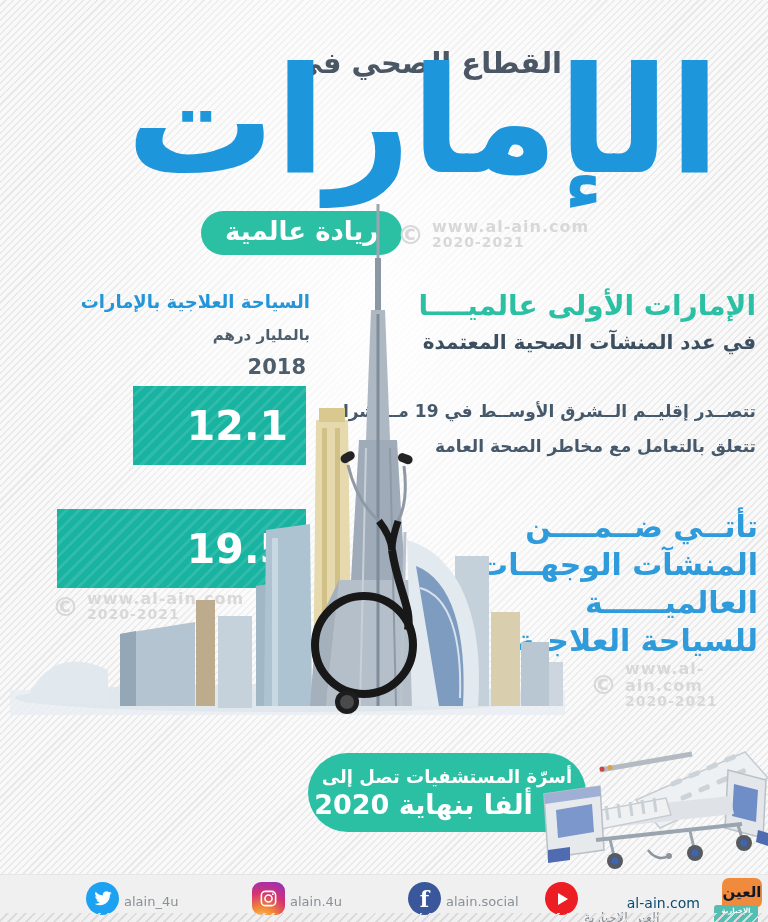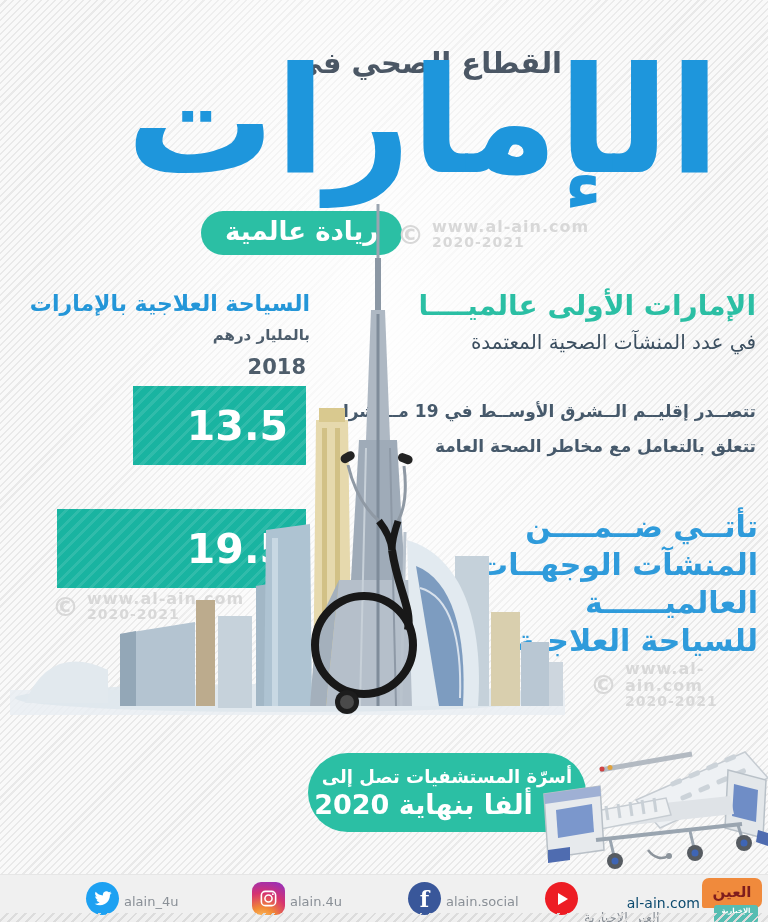--- a/index.html
+++ b/index.html
@@ -25,7 +25,7 @@
   .wm2{top:590px;left:52px;}
   .wm3{top:660px;left:590px;}
   
-  .t-head{top:291px;right:458px;font-size:22px;font-weight:700;color:#2496d8;}
+  .t-head{top:291px;right:458px;font-size:18px;font-weight:700;color:#2496d8;}
   .t-unit{top:326px;right:458px;font-size:15px;font-weight:700;color:#4d5d6c;}
   .t-year{top:355px;right:462px;font-size:21px;font-weight:700;color:#4e5d6b;}
   .bar{background:#19b4a1;background-image:repeating-linear-gradient(135deg,rgba(255,255,255,0) 0 6px,rgba(255,255,255,.10) 6px 9px);}

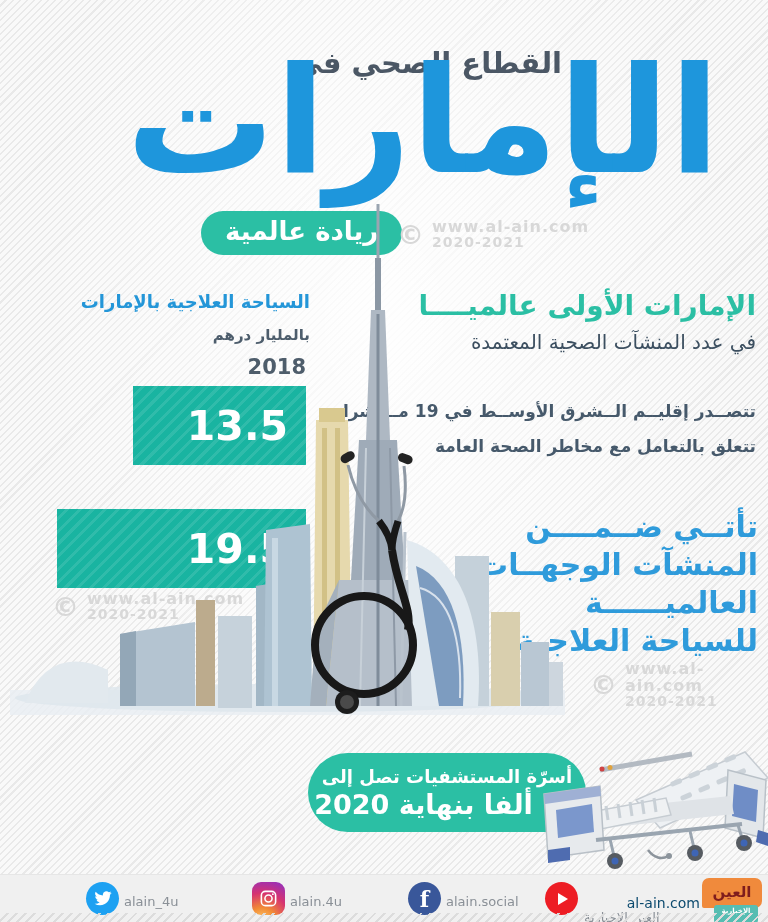--- a/index.html
+++ b/index.html
@@ -35,7 +35,7 @@
   .t-year2{top:476px;right:462px;font-size:20px;font-weight:700;color:#4e5d6b;}
   
   .r-head{top:289px;right:12px;font-size:28px;font-weight:700;color:#2bbfa4;}
-  .r-sub{top:330px;right:12px;font-size:20px;font-weight:400;color:#3c4f60;}
+  .r-sub{top:330px;right:12px;font-size:20px;font-weight:700;color:#3c4f60;}
   .r-para{top:394px;right:12px;font-size:17px;line-height:35px;font-weight:700;color:#46596b;text-align:right;}
   .r-high{top:508px;right:10px;font-size:30px;line-height:38px;font-weight:700;color:#2f9bdb;text-align:right;}
   

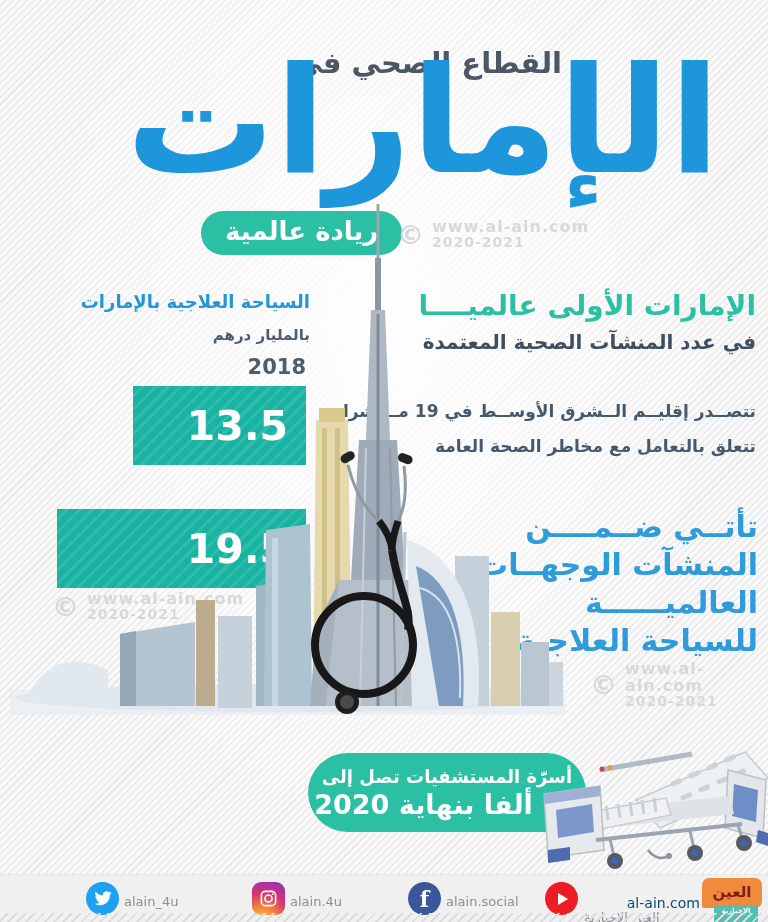--- a/index.html
+++ b/index.html
@@ -158,7 +158,7 @@
   <div class="abs t-unit ar">بالمليار درهم</div>
   <div class="abs t-year">2018</div>
   <div class="abs bar bar1">
-    <span class="bar-val">13.5</span>
+    <span class="bar-val">12.1</span>
   </div>
   <div class="abs bar bar2">
     <span class="bar-val">19.5</span>

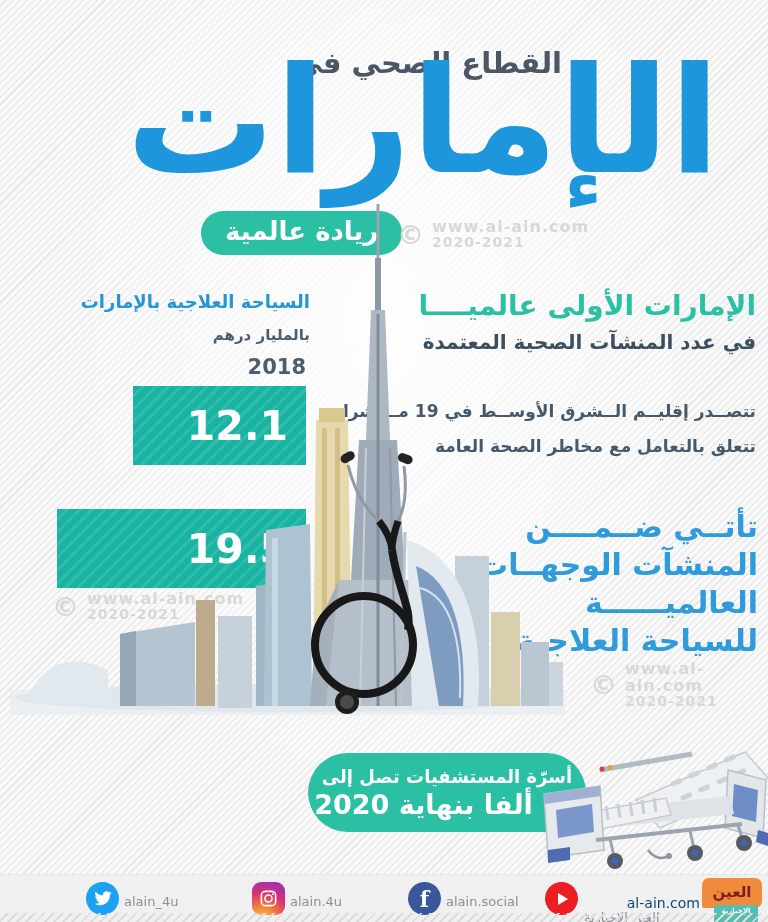--- a/index.html
+++ b/index.html
@@ -63,7 +63,7 @@
   .lab-yt{left:584px;top:17px;margin-top:18px;}
   .site{position:absolute;top:20px;right:68px;font-size:14px;color:#0c4a6e;}
   .alain-logo{position:absolute;right:6px;top:3px;width:56px;height:42px;}
-  .alain-logo .orange{position:absolute;top:0;right:0;width:60px;height:30px;background:#f08a3c;border-radius:7px 7px 7px 2px;color:#7f1d1d;font-size:15px;font-weight:700;text-align:center;line-height:28px;}
+  .alain-logo .orange{position:absolute;top:0;right:0;width:40px;height:30px;background:#f08a3c;border-radius:7px 7px 7px 2px;color:#0f172a;font-size:15px;font-weight:700;text-align:center;line-height:28px;}
   .alain-logo .tealbar{position:absolute;right:4px;top:27px;width:44px;height:18px;background:#56bdb2;border-radius:3px;color:#fff;font-size:7px;font-weight:700;text-align:center;line-height:13px;}
 </style>
 </head>

